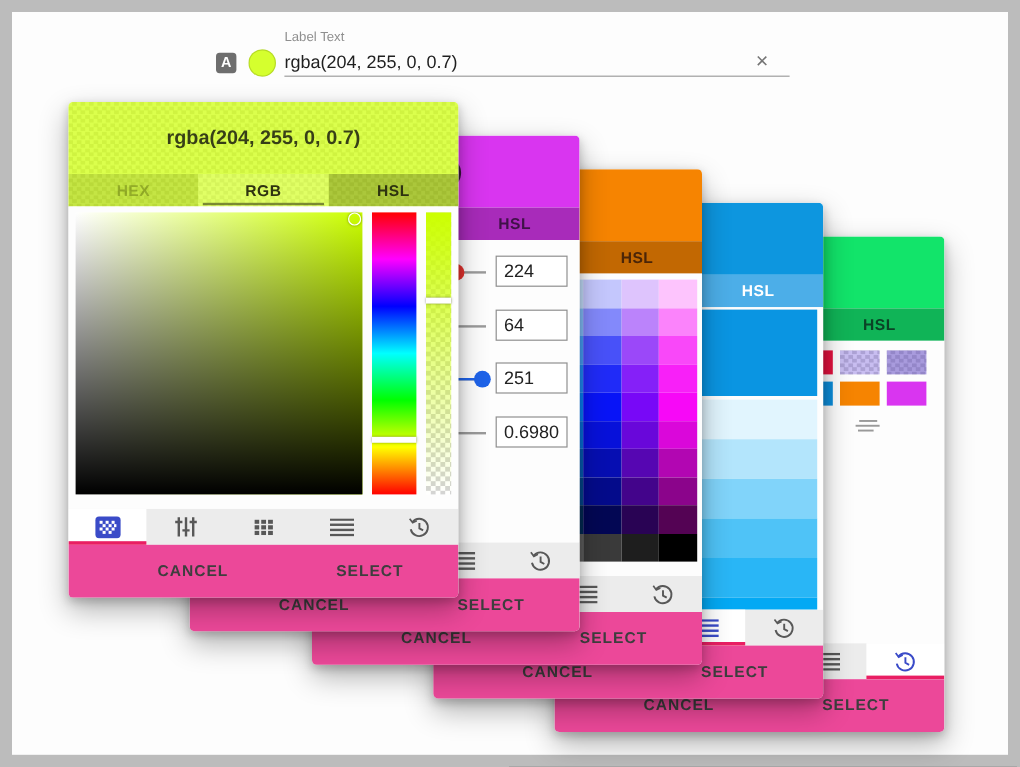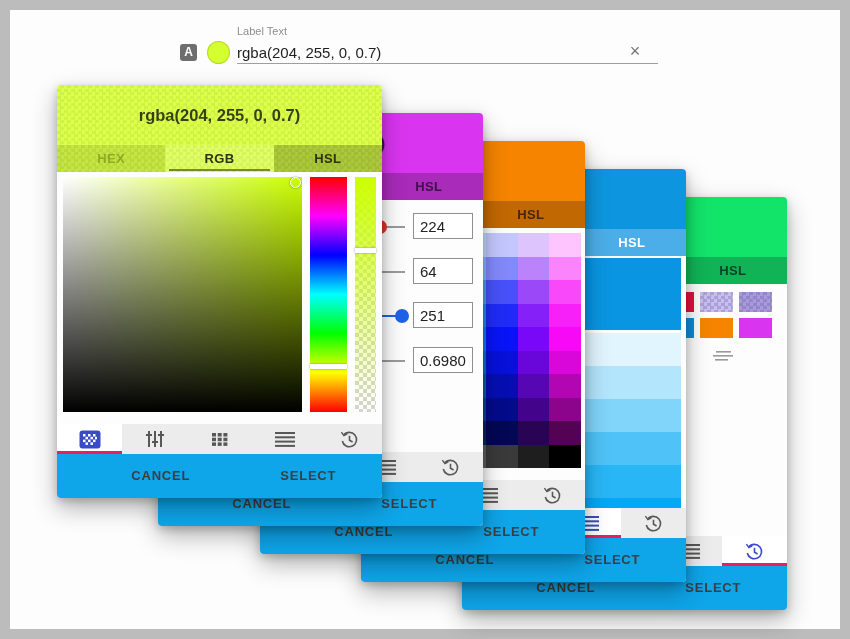--- a/index.html
+++ b/index.html
@@ -84,7 +84,7 @@
   .tcell.on{background:#fff;color:#3A4BC8;}
   .tcell.on::after{content:"";position:absolute;left:0;right:0;bottom:0;height:3px;background:var(--accent,#E91E63);}
 
-  .btns{height:52px;display:flex;background:#0ea5e9;padding-left:30px;}
+  .btns{height:52px;display:flex;background:#ec4899;padding-left:30px;}
   .btn{flex:1;text-align:center;line-height:44px;font-size:13px;font-weight:bold;letter-spacing:.8px;color:#3E3E3E;cursor:pointer;}
 </style>
 </head>

